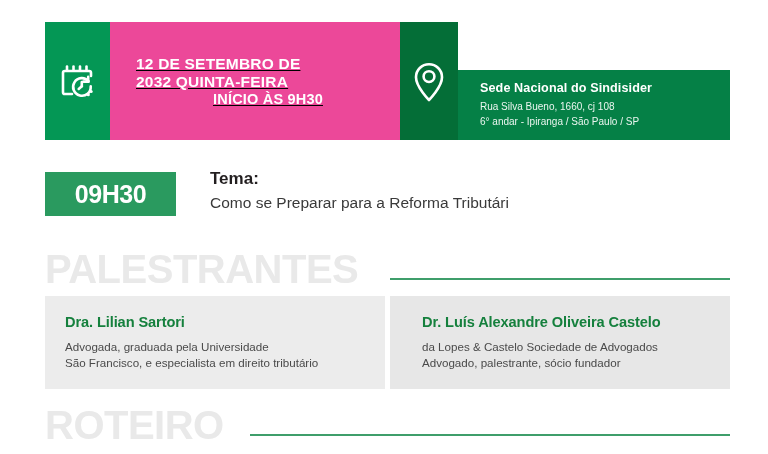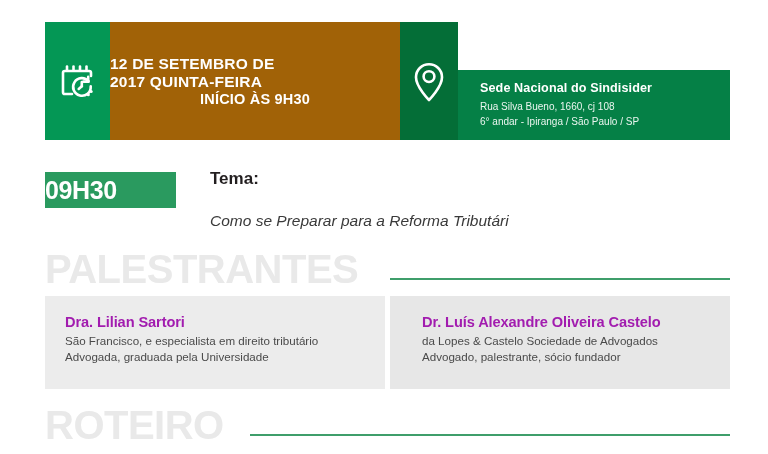--- a/index.html
+++ b/index.html
@@ -43,12 +43,14 @@
   }
   .banner-date-cell {
     width: 290px;
-    background: #a16207;
+    background: #ec4899;
     flex: 0 0 290px;
     display: flex;
     flex-direction: column;
     justify-content: center;
+    padding-left: 26px;
     box-sizing: border-box;
+    text-decoration: underline;
   }
   .banner-pin-cell {
     width: 58px;

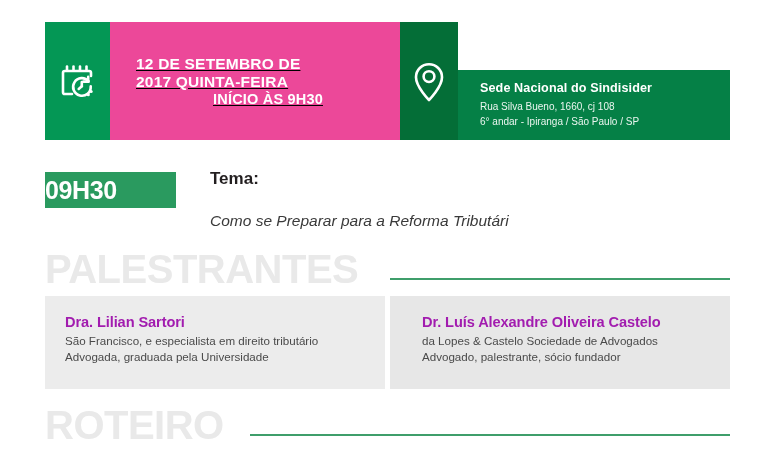--- a/index.html
+++ b/index.html
@@ -260,7 +260,7 @@
 
     <div class="banner-date-cell">
       <div class="date-line">12 DE SETEMBRO DE</div>
-      <div class="date-line">2017 QUINTA-FEIRA</div>
+      <div class="date-line">2032 QUINTA-FEIRA</div>
       <div class="date-start">INÍCIO ÀS  9H30</div>
     </div>
 

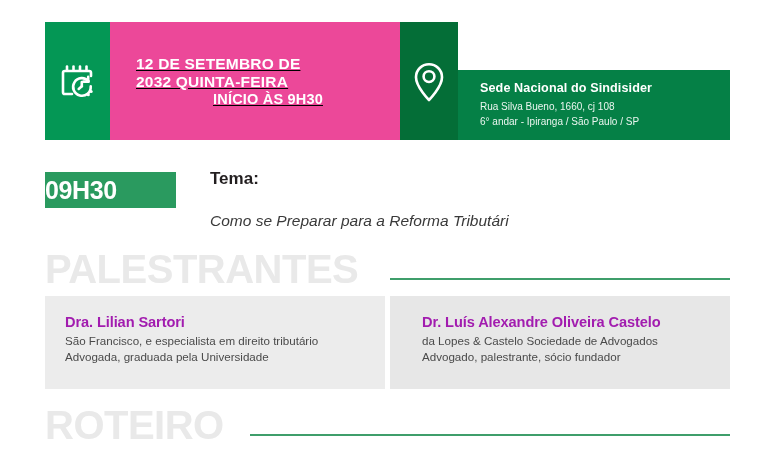--- a/index.html
+++ b/index.html
@@ -116,11 +116,11 @@
     left: 0;
     top: 4px;
     width: 131px;
-    height: 36px;
+    height: 44px;
     background: #2a9a5f;
     display: flex;
     align-items: center;
-    justify-content: flex-start;
+    justify-content: center;
   }
   .time-badge span {
     color: #ffffff;

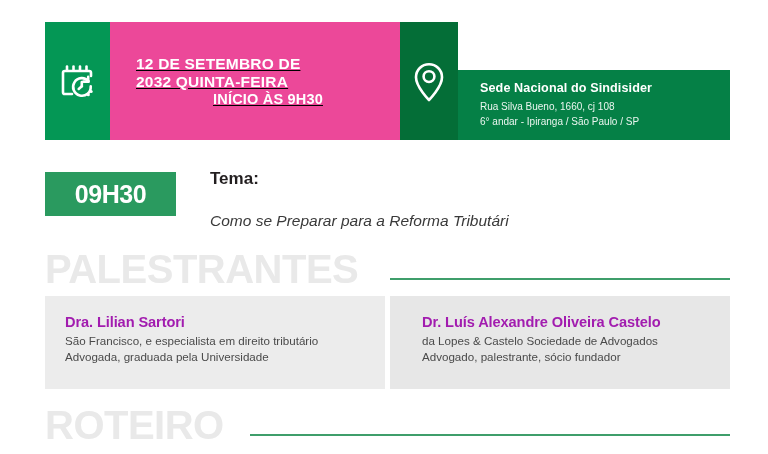--- a/index.html
+++ b/index.html
@@ -143,9 +143,8 @@
     color: #3a3a3a;
     font-size: 15.5px;
     line-height: 22px;
-    margin-top: 20px;
-    white-space: nowrap;
-    font-style: italic;
+    margin-top: 2px;
+    white-space: nowrap;
   }
 
   

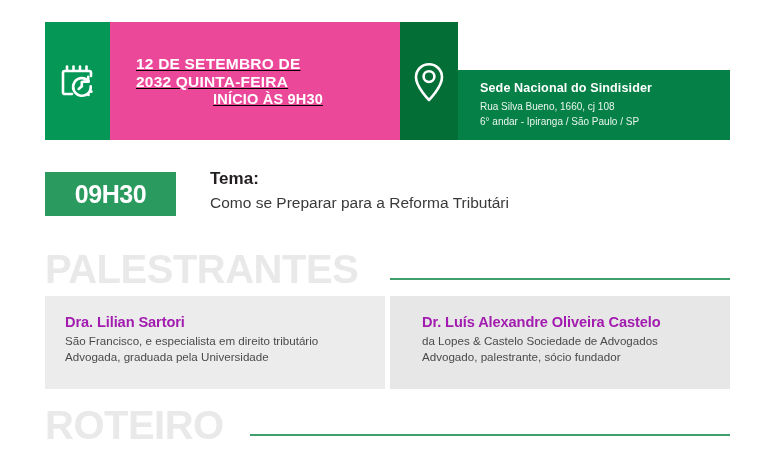--- a/index.html
+++ b/index.html
@@ -209,11 +209,11 @@
     padding-left: 32px;
   }
   .speaker-name {
-    color: #a21caf;
+    color: #15803d;
     font-size: 14.6px;
     font-weight: bold;
     letter-spacing: -0.1px;
-    margin-bottom: 3px;
+    margin-bottom: 9px;
     white-space: nowrap;
   }
   .speaker-bio {

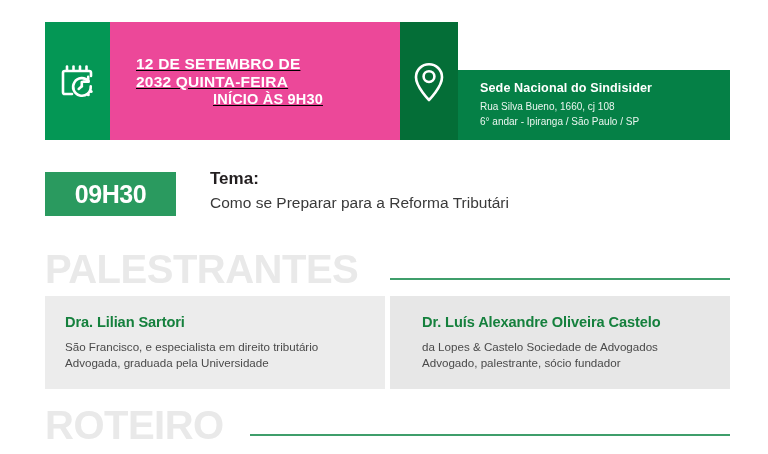--- a/index.html
+++ b/index.html
@@ -297,8 +297,8 @@
   <div class="speakers">
     <div class="speaker-card left">
       <div class="speaker-name">Dra. Lilian Sartori</div>
+      <div class="speaker-bio">Advogada, graduada pela Universidade</div>
       <div class="speaker-bio">São Francisco, e especialista em direito tributário</div>
-      <div class="speaker-bio">Advogada, graduada pela Universidade</div>
     </div>
     <div class="card-gap"></div>
     <div class="speaker-card right">

